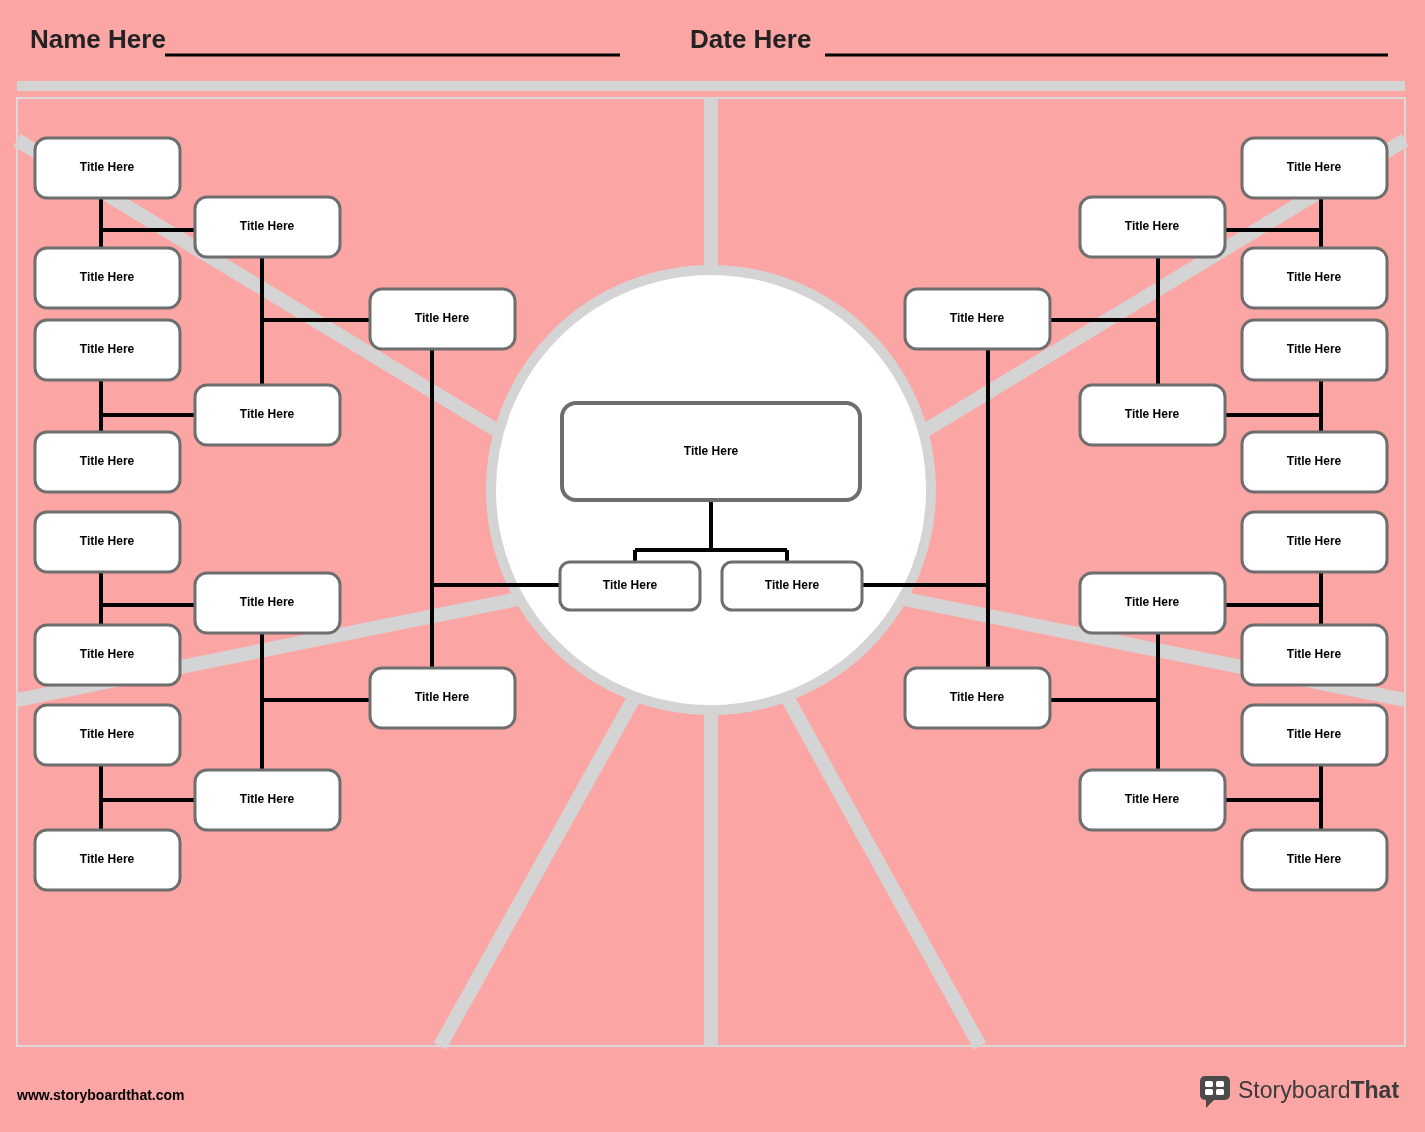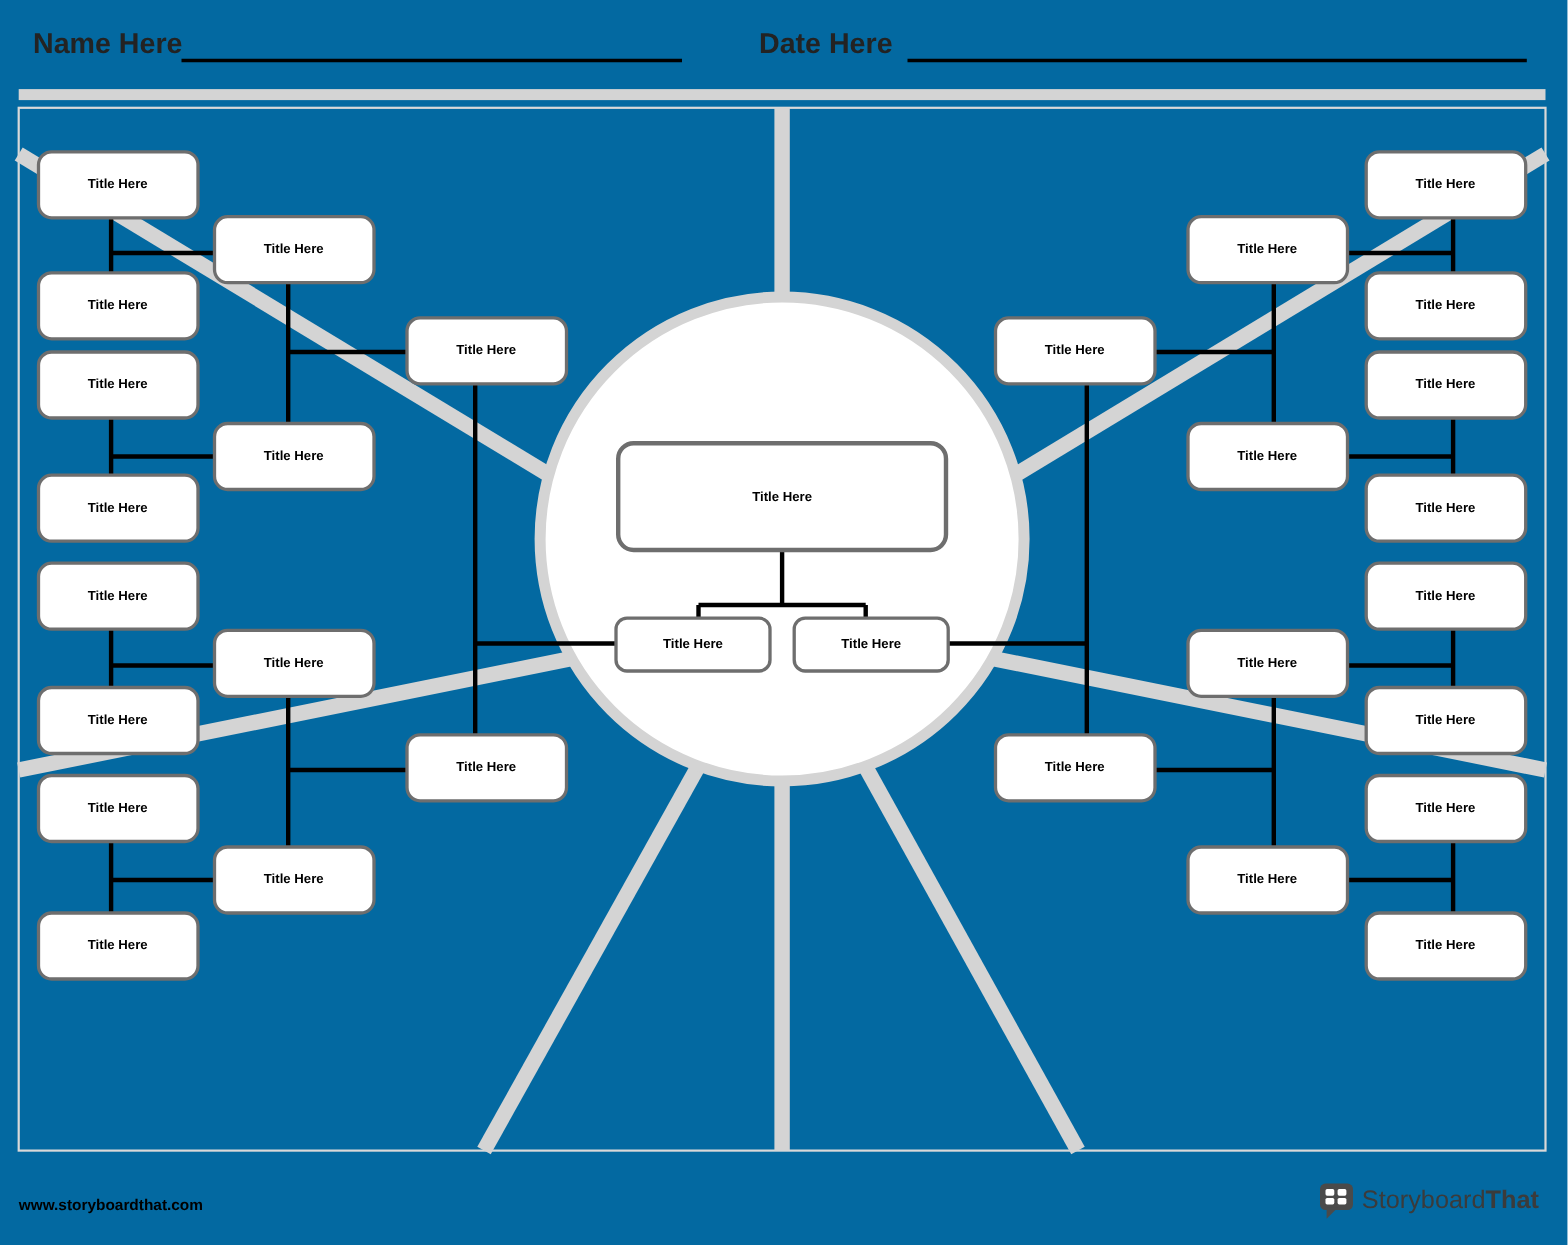--- a/index.html
+++ b/index.html
@@ -3,7 +3,7 @@
 <meta charset="utf-8">
 <style>
 html,body{margin:0;padding:0;background:#fff;font-family:Arial,Helvetica,sans-serif}
-.page{position:relative;width:1425px;height:1132px;background:#0369a1;overflow:hidden}
+.page{position:relative;width:1425px;height:1132px;background:#fca5a5;overflow:hidden}
 svg{display:block}
 .box-label{font-size:12px;font-weight:700;fill:#000;text-anchor:middle;dominant-baseline:middle}
 .hdr{font-size:26px;font-weight:800;fill:#232323}

